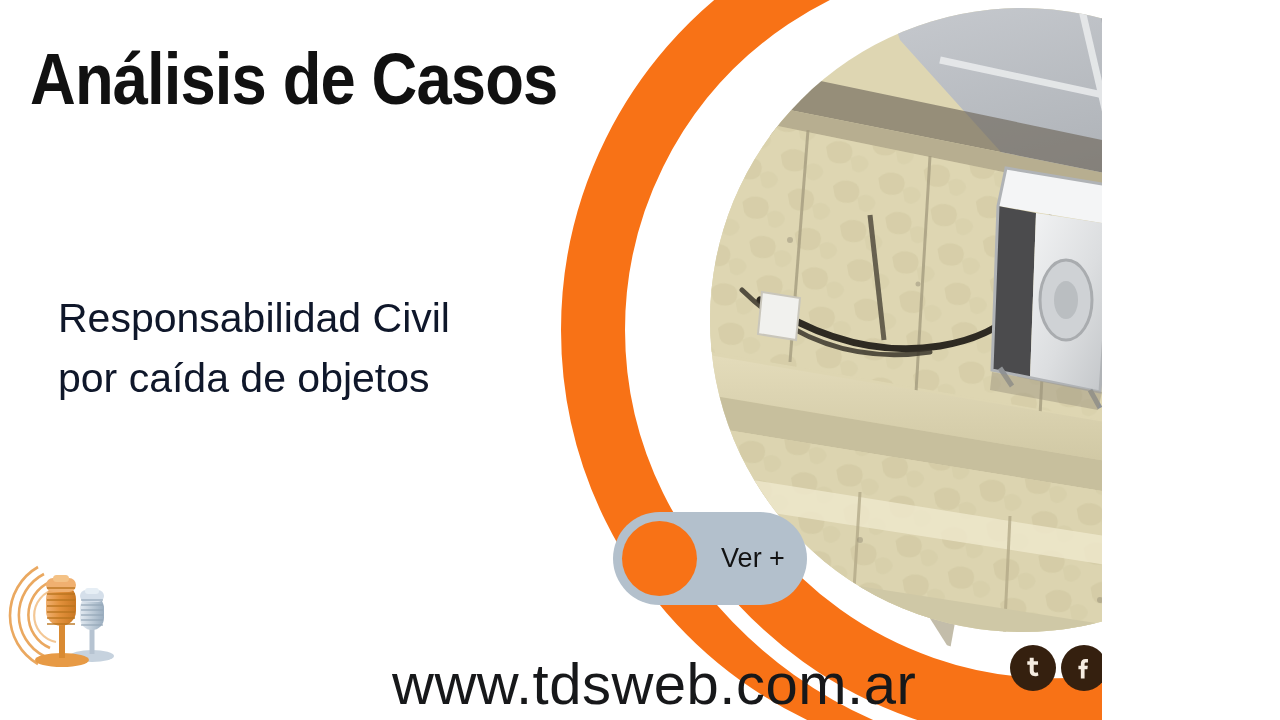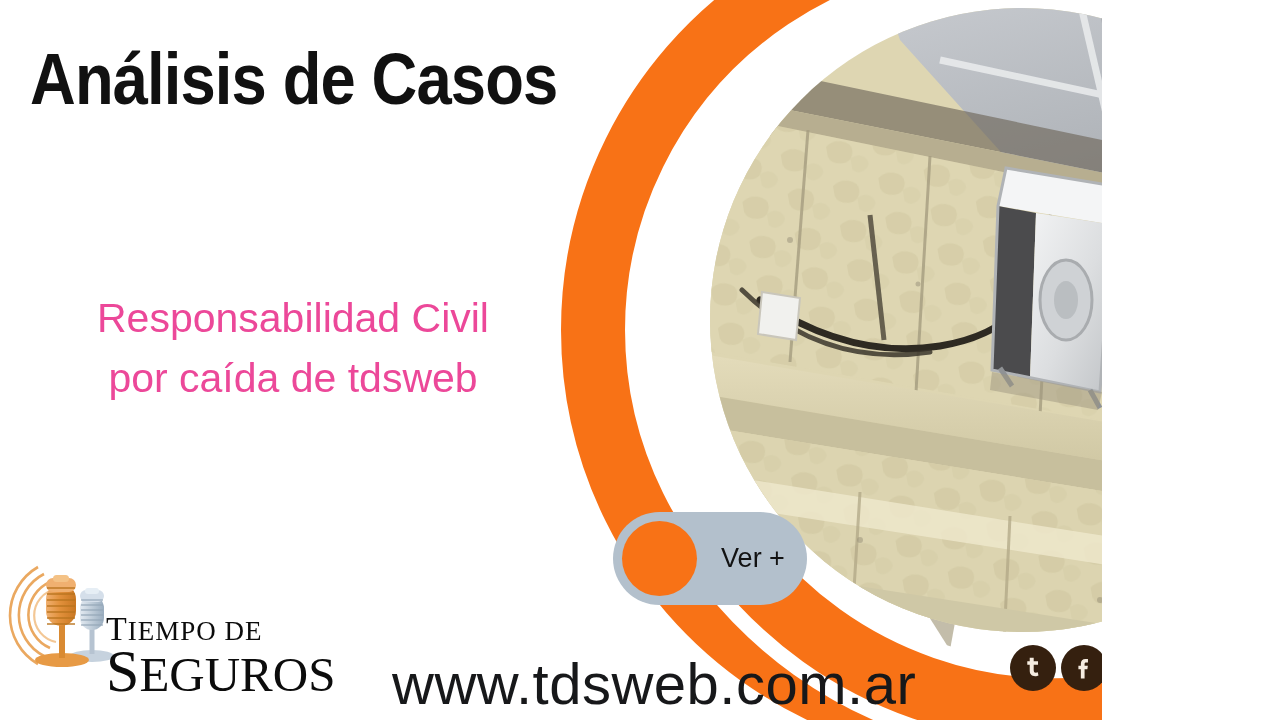--- a/index.html
+++ b/index.html
@@ -39,8 +39,8 @@
     font-weight: normal;
     font-size: 41px;
     line-height: 60px;
-    color: #ec4899;
-    text-align: center;
+    color: #0f172a;
+    text-align: left;
   }
   .subtitle div { white-space: nowrap; }
 

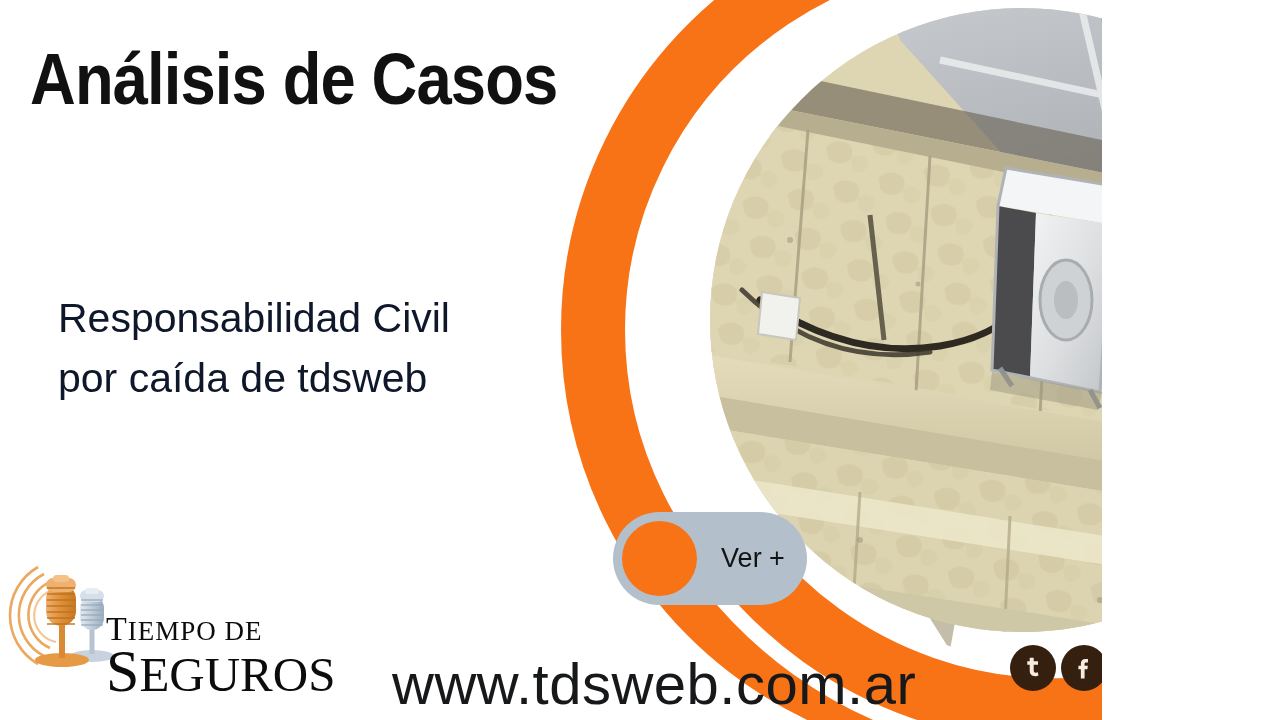--- a/index.html
+++ b/index.html
@@ -166,7 +166,7 @@
 
   <div class="subtitle">
     <div>Responsabilidad Civil</div>
-    <div>por caída de tdsweb</div>
+    <div>por caída de objetos</div>
   </div>
 
   <div class="graphic">

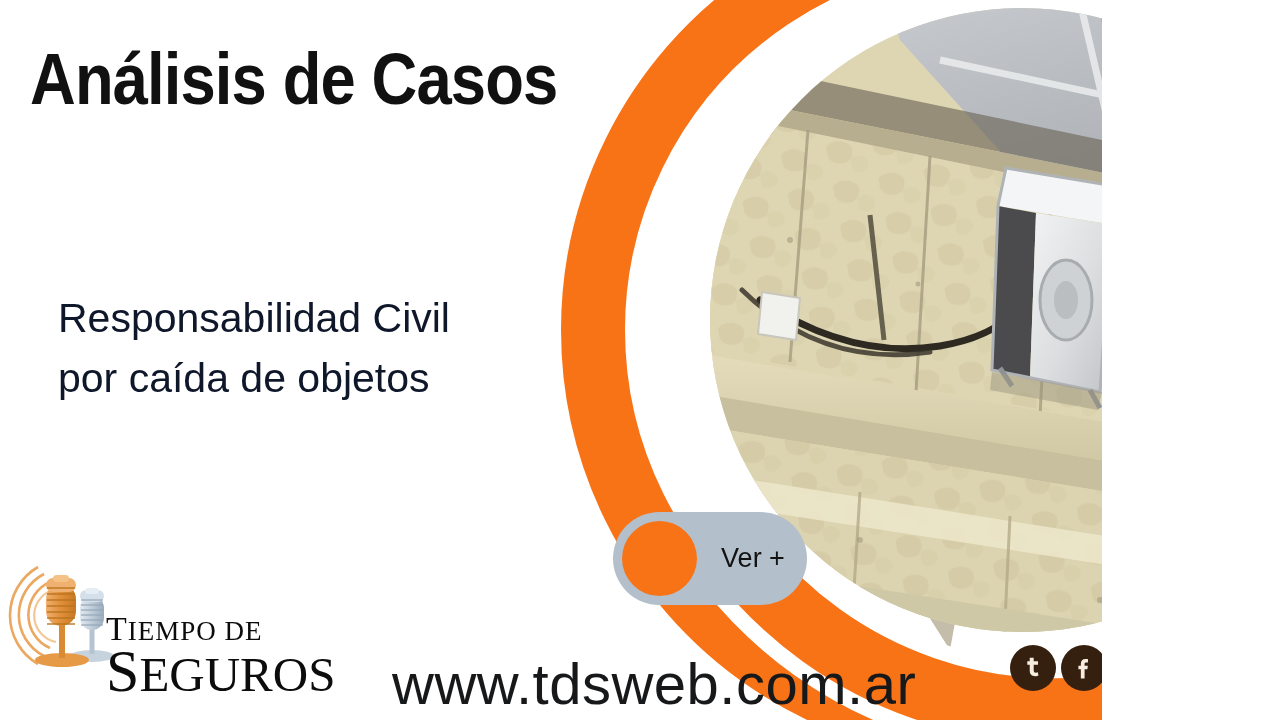--- a/index.html
+++ b/index.html
@@ -364,10 +364,6 @@
         </g>
       </svg>
     </div>
-    <div class="logo-word-wrap">
-      <div class="logo-line1"><span class="big">T</span><span>IEMPO DE</span></div>
-      <div class="logo-line2"><span class="big">S</span><span>EGUROS</span></div>
-    </div>
   </div>
 
   <div class="url">www.tdsweb.com.ar</div>

